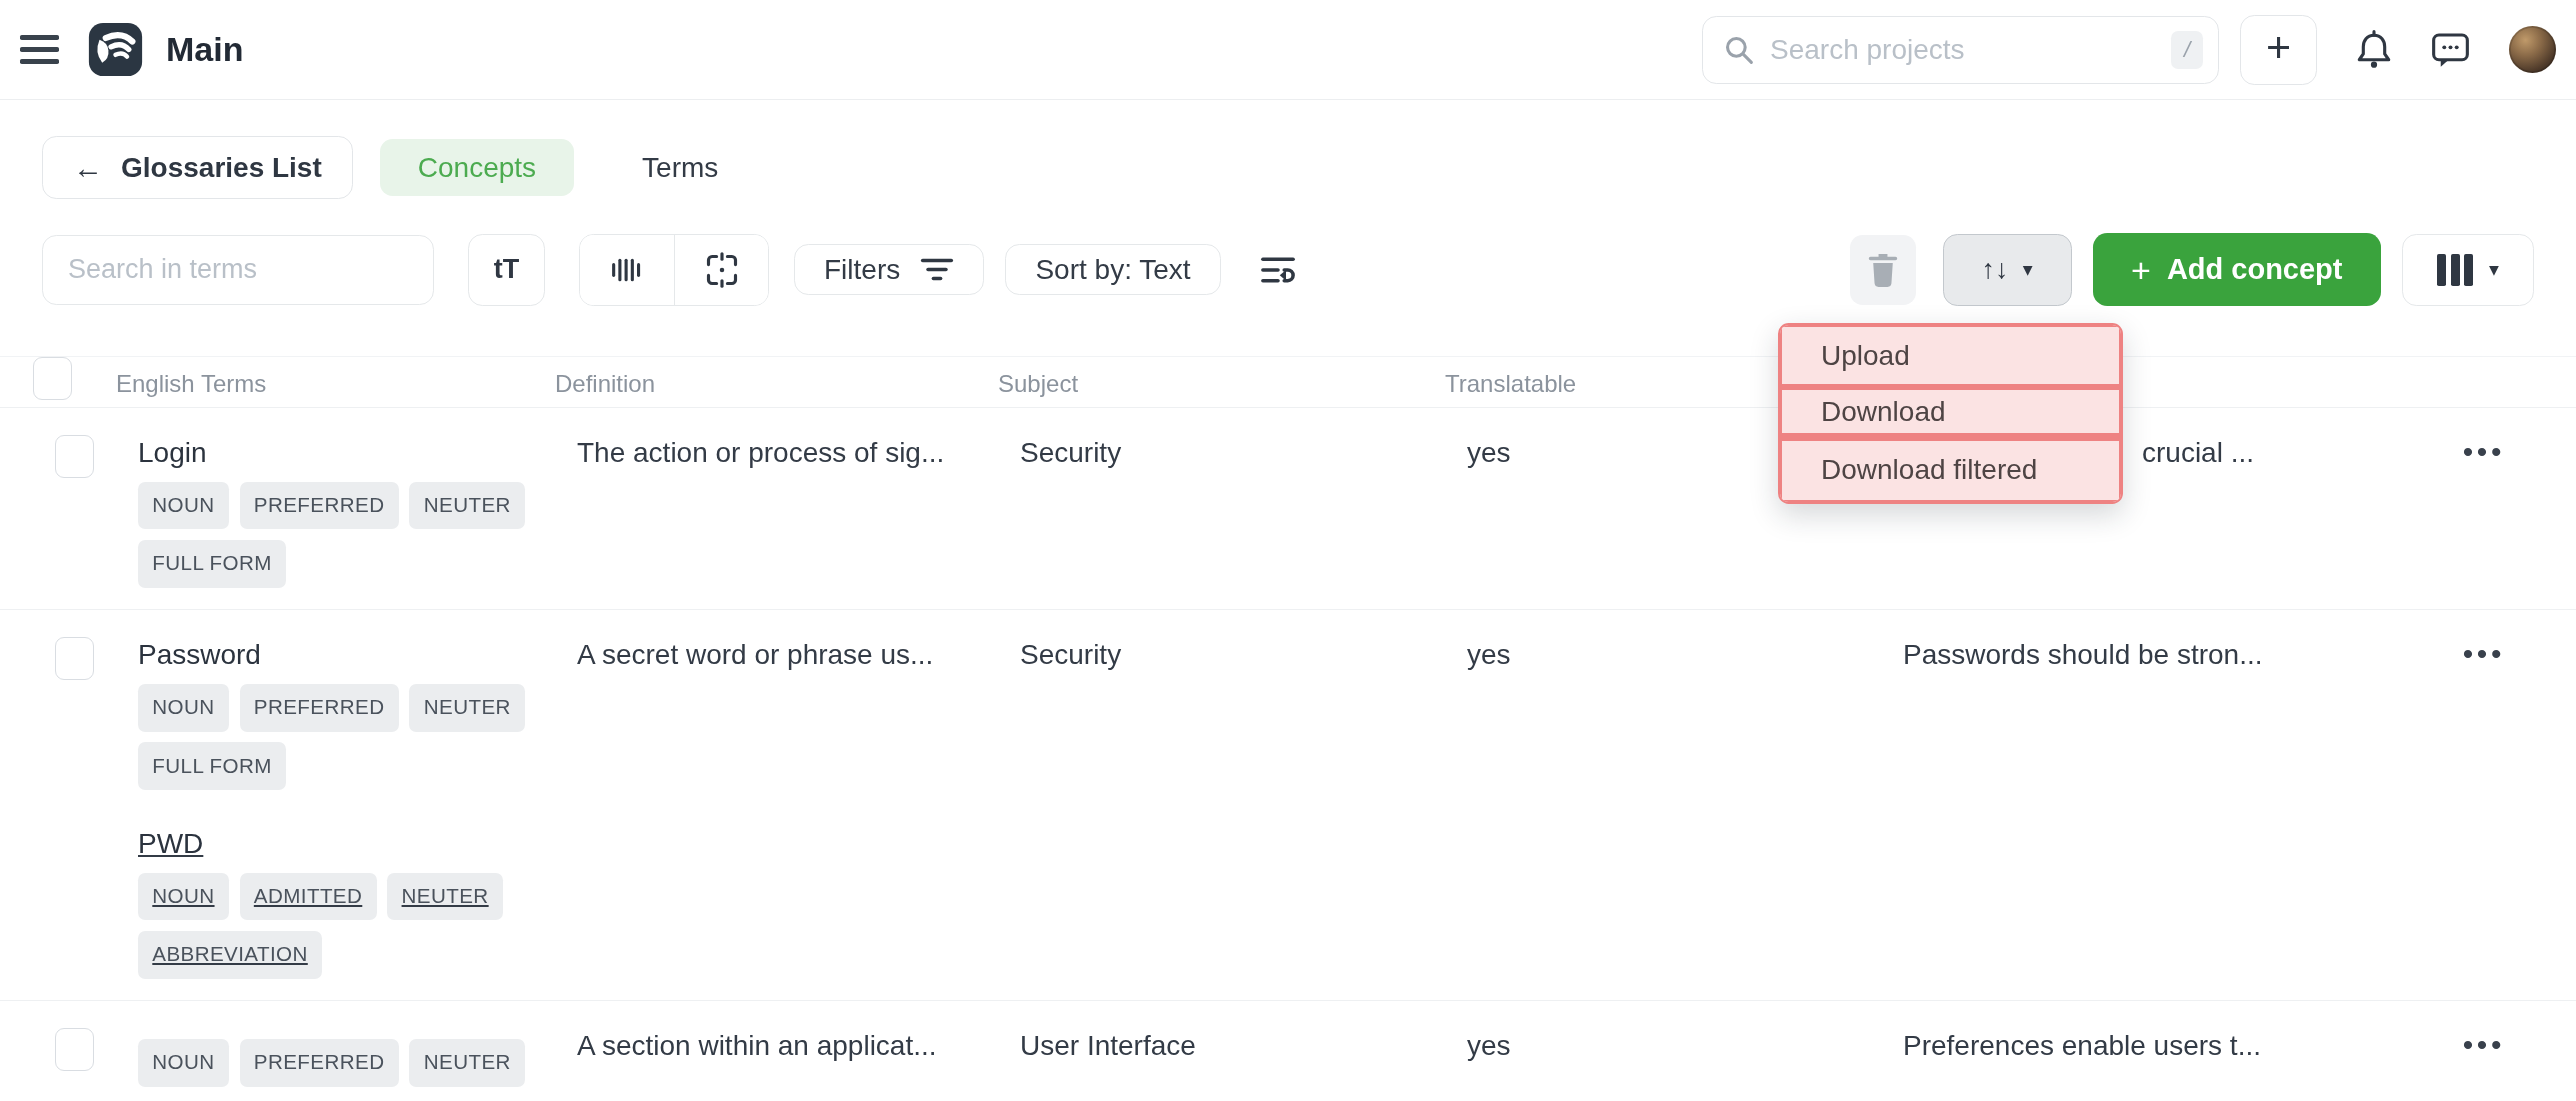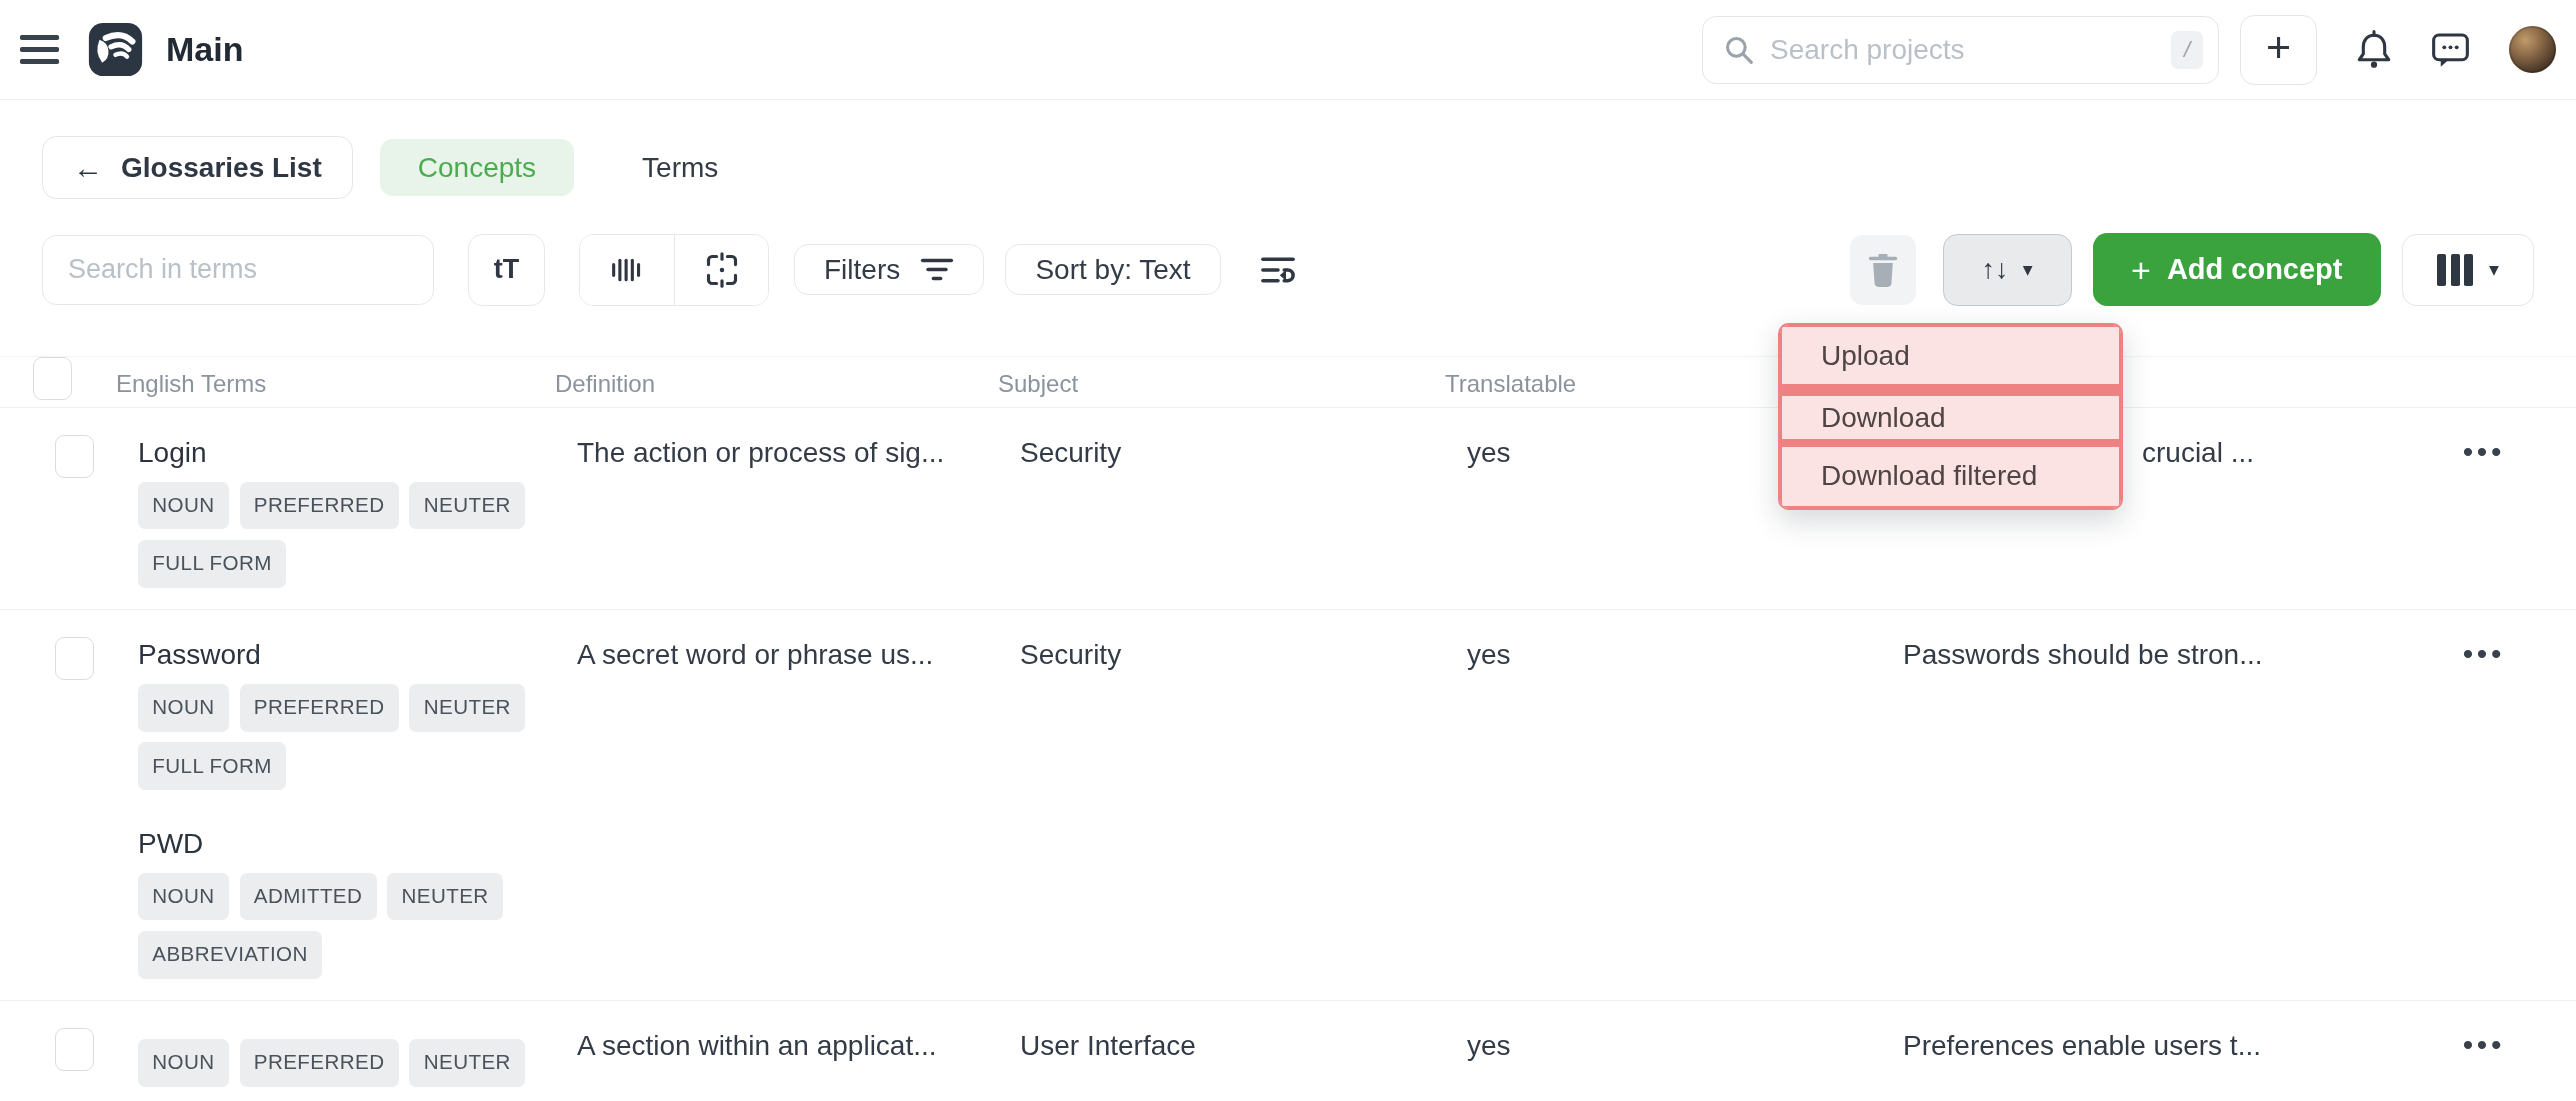--- a/index.html
+++ b/index.html
@@ -108,7 +108,7 @@
   .dd-item{ background:#fbe3e3; border:2.7px solid #ee8282; display:flex; align-items:center;
     padding-left:39px; font-size:28px; color:#4e4444; width:100%; text-align:left; }
   .dd-item:nth-child(1){ height:61px; }
-  .dd-item:nth-child(2){ height:47px; margin-top:8px; }
+  .dd-item:nth-child(2){ height:47px; margin-top:2px; }
   .dd-item:nth-child(3){ height:63px; margin-top:3.6px; }
 
   svg{ display:block; }

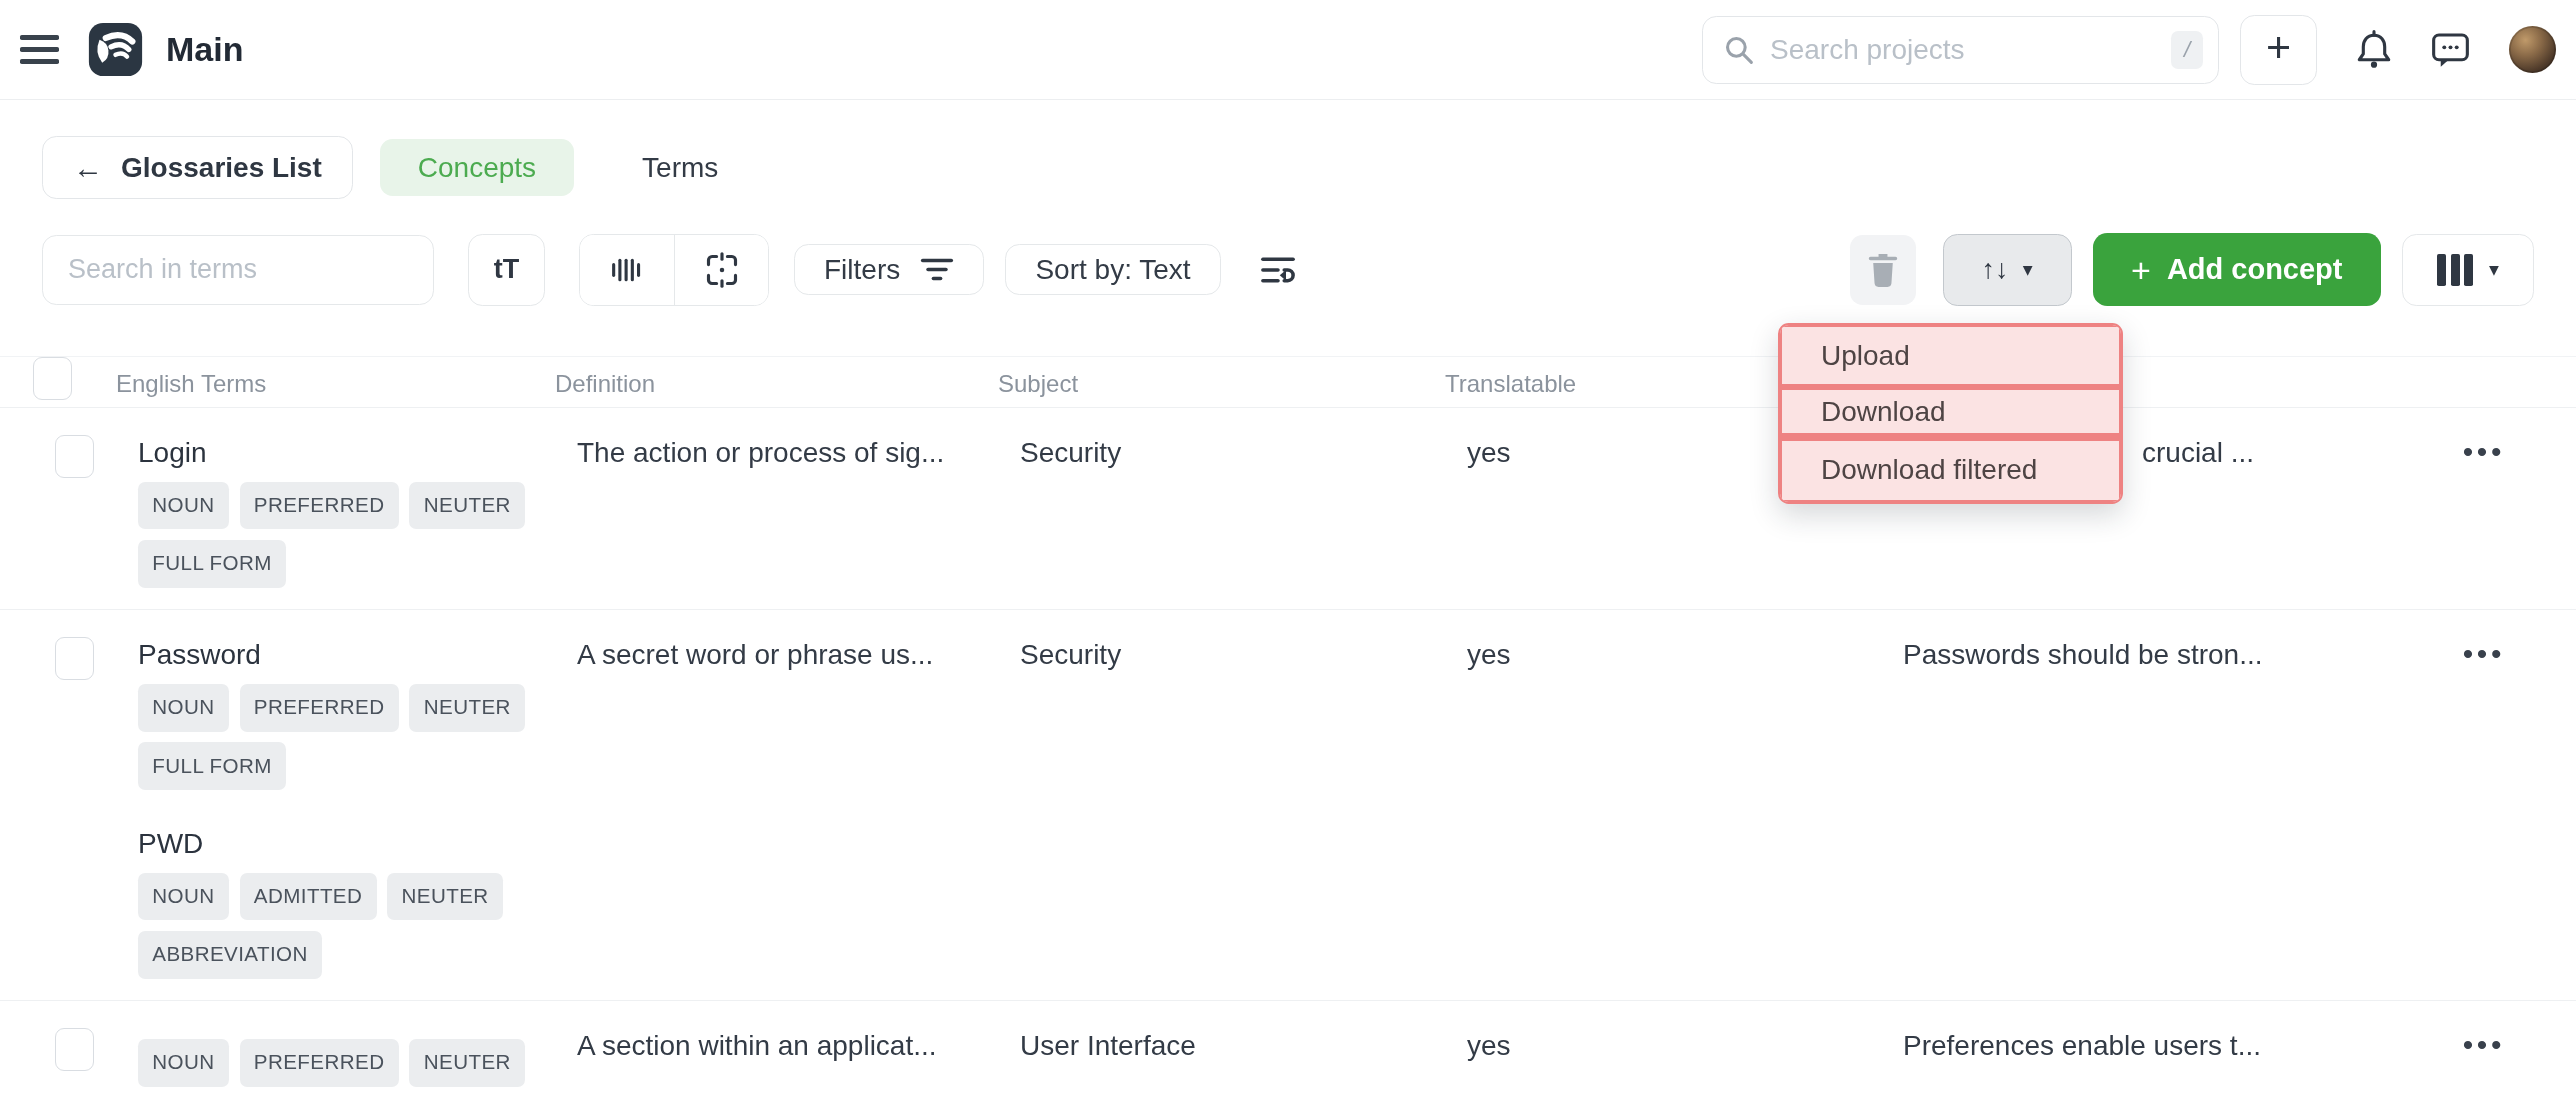--- a/index.html
+++ b/index.html
@@ -95,7 +95,7 @@
   .badges{ display:flex; flex-wrap:wrap; max-width:420px; }
   .badge{ background:#ebedef; border-radius:7.2px; padding:5.4px 14.3px 6.3px;
     font-size:20.6px; color:#4a525c; margin:10.7px 10.7px 0 0; letter-spacing:0.4px; white-space:nowrap; }
-  .term-block + .term-block{ margin-top:36px; }
+  .term-block + .term-block{ margin-top:36px;text-decoration:underline; }
   .dots-btn{ background:transparent; font-size:30px; letter-spacing:3.6px; color:#39414c;
     line-height:32px; padding:0; }
   .actions-cell{ text-align:right; padding-right:29px; }

